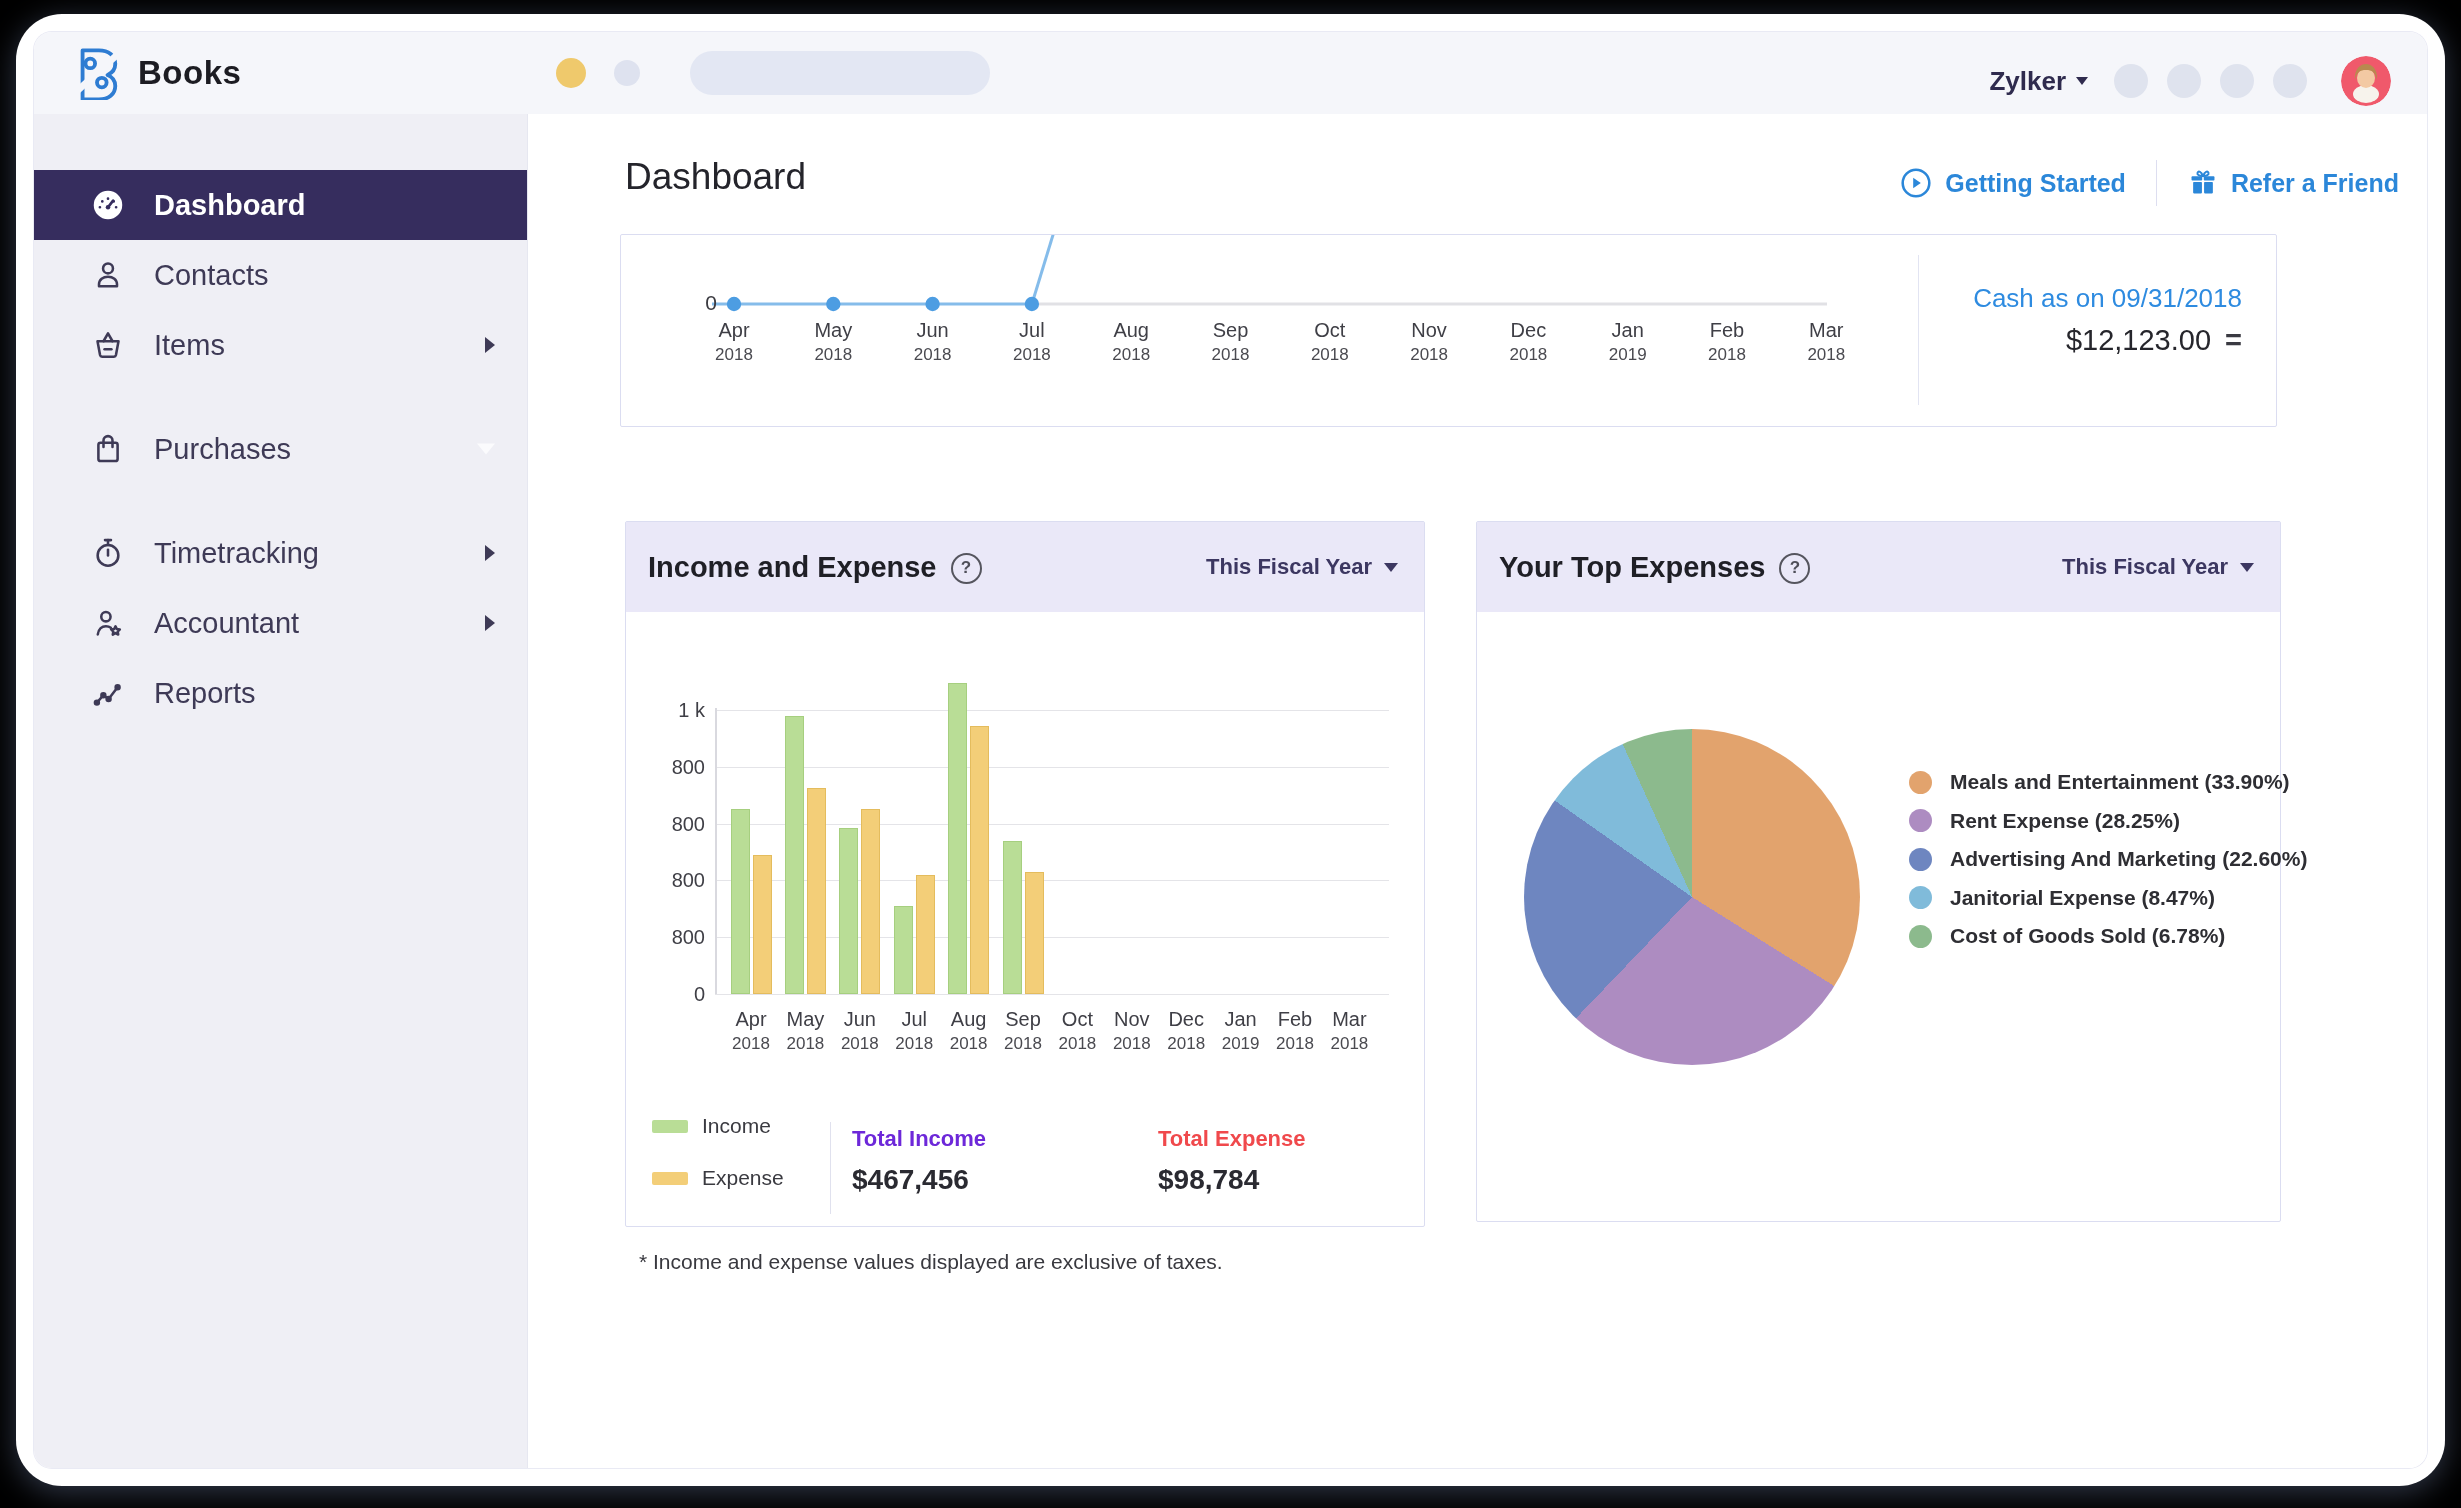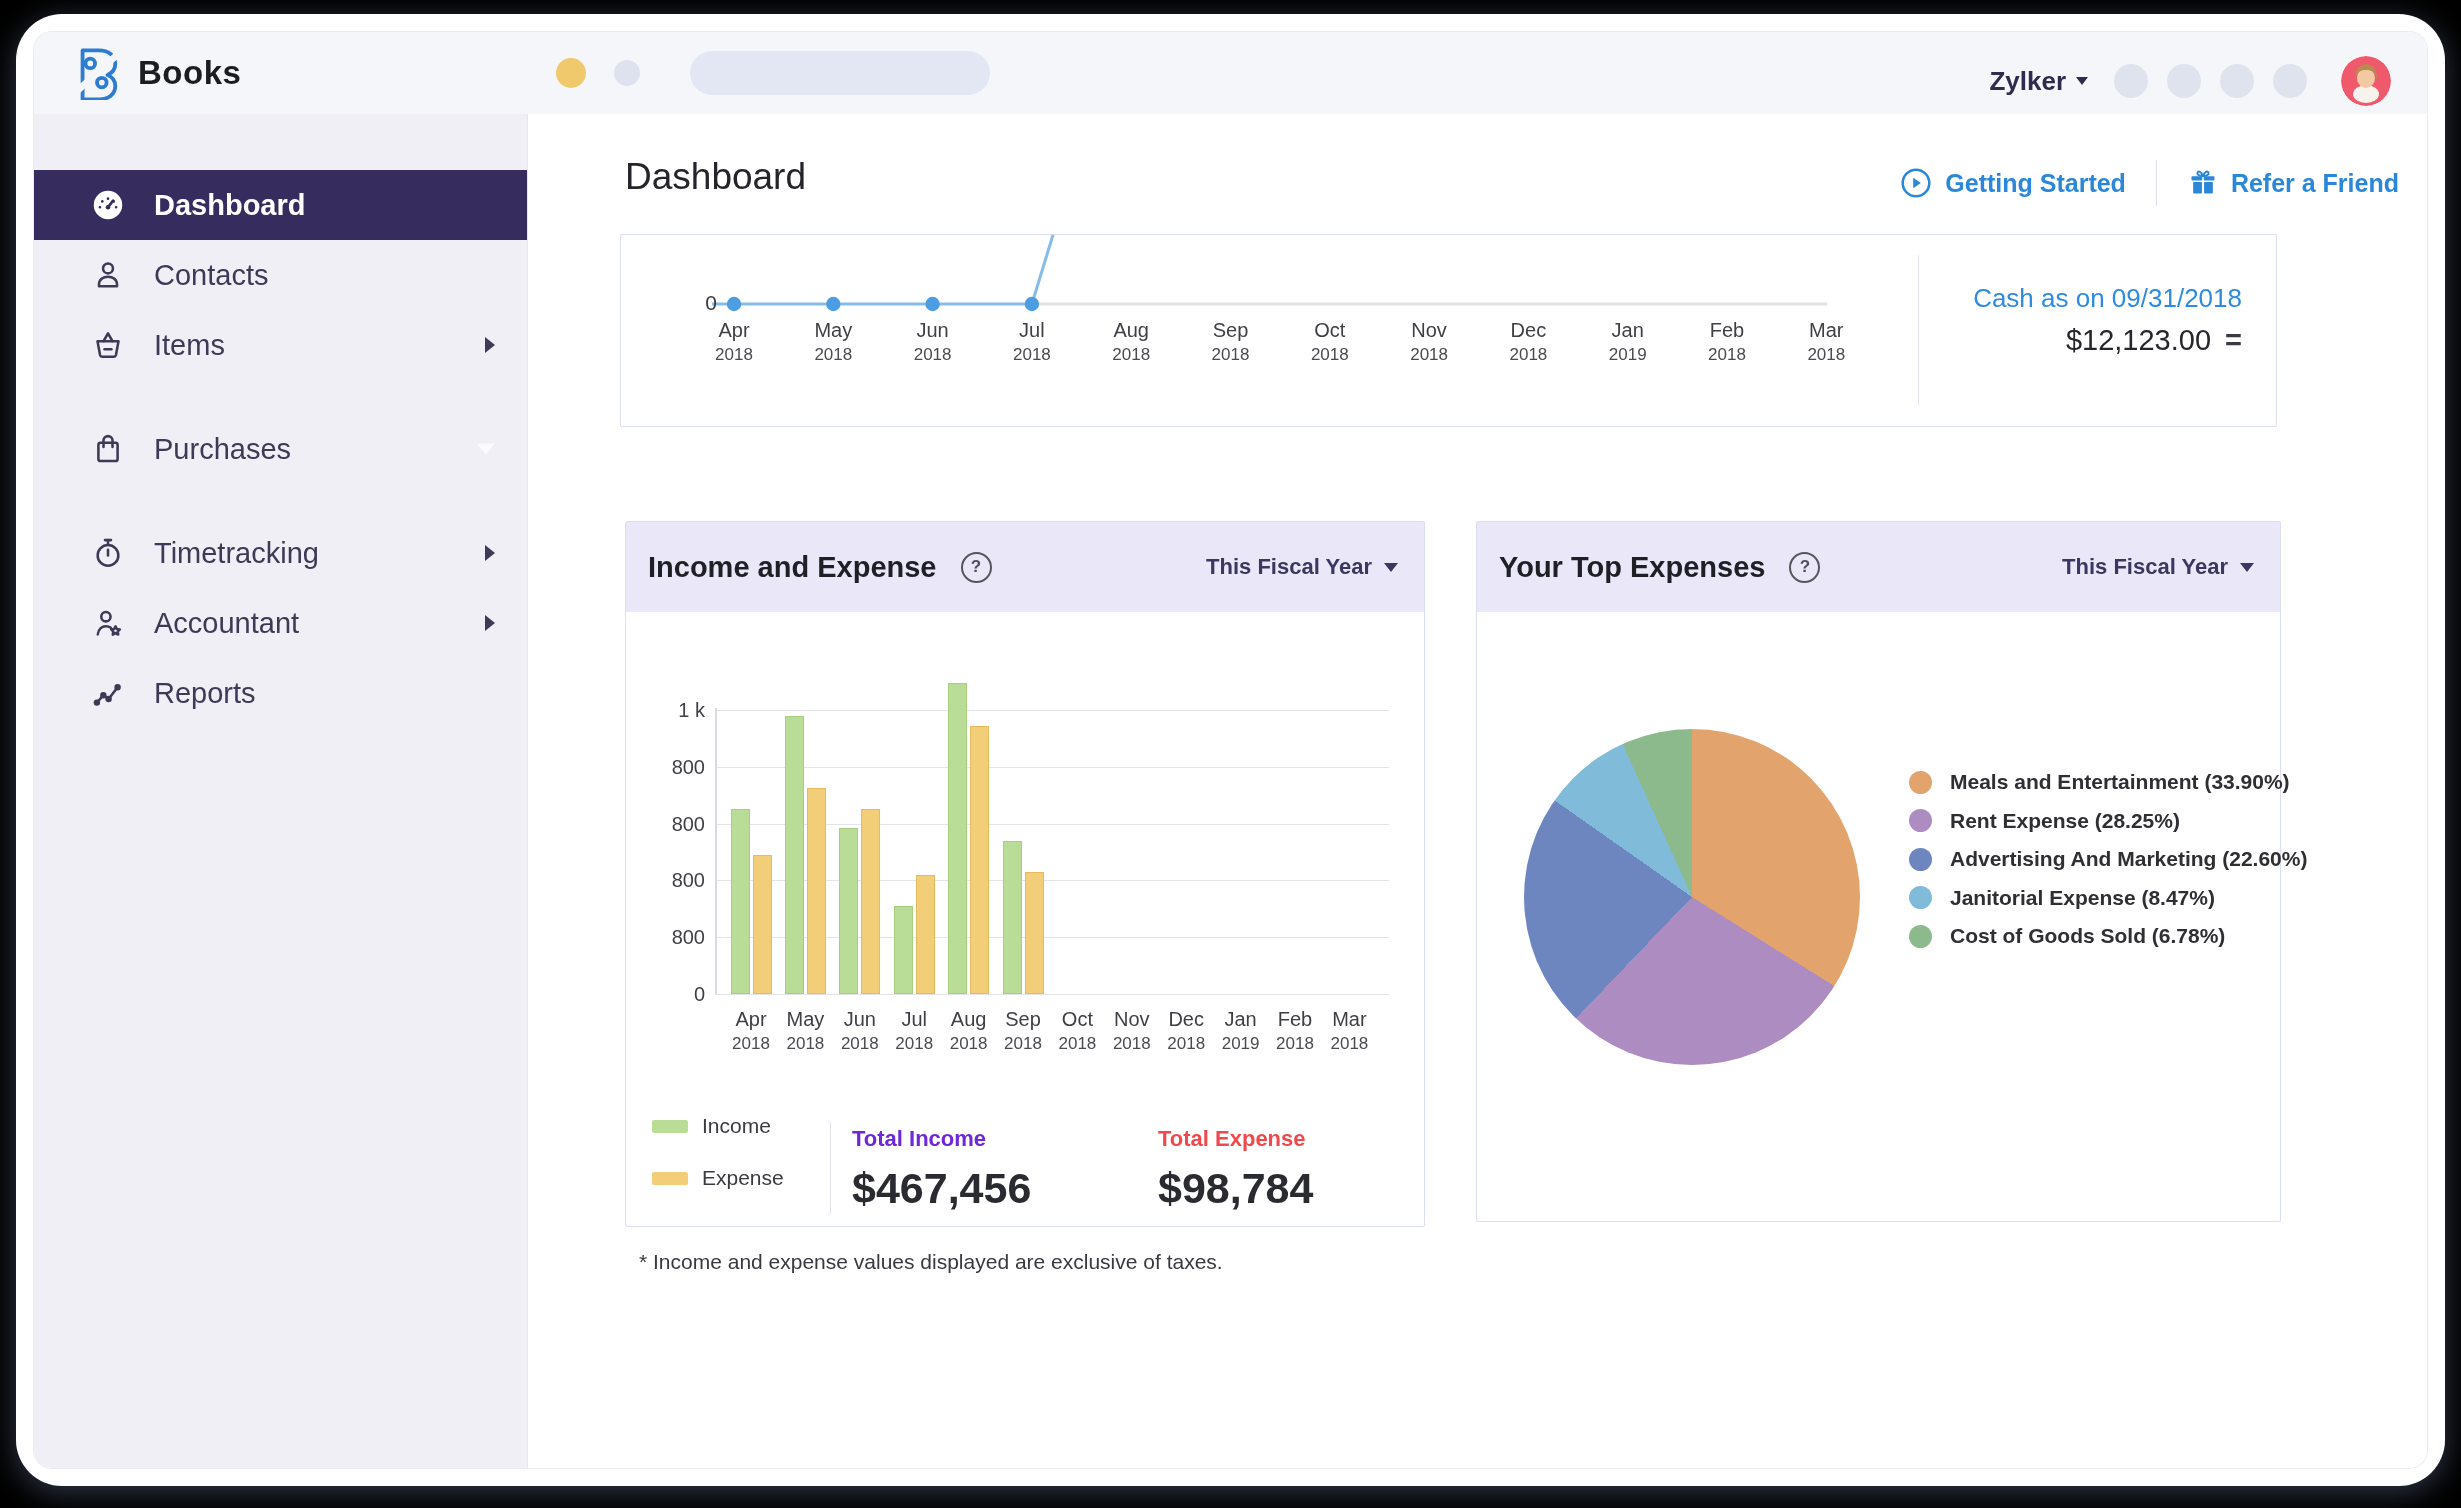--- a/index.html
+++ b/index.html
@@ -57,7 +57,7 @@
   .cf-menu{margin-left:14px;font-weight:700;color:#3A3A42;cursor:pointer;}
   
   .card-head{position:absolute;left:0;top:0;right:0;height:90px;background:#EAE8F8;display:flex;align-items:center;justify-content:space-between;padding:0 26px 0 22px;box-sizing:border-box;}
-  .card-title{display:flex;align-items:center;gap:24px;font-size:29px;font-weight:700;color:#1F1F26;}
+  .card-title{display:flex;align-items:flex-end;gap:14px;font-size:29px;font-weight:700;color:#1F1F26;}
   .qmark{width:27px;height:27px;border:2px solid #55555E;border-radius:50%;display:inline-flex;align-items:center;justify-content:center;font-size:17px;font-weight:700;color:#4E4E58;}
   .range{display:flex;align-items:center;gap:12px;font-size:22px;font-weight:600;color:#3C3761;cursor:pointer;}
   

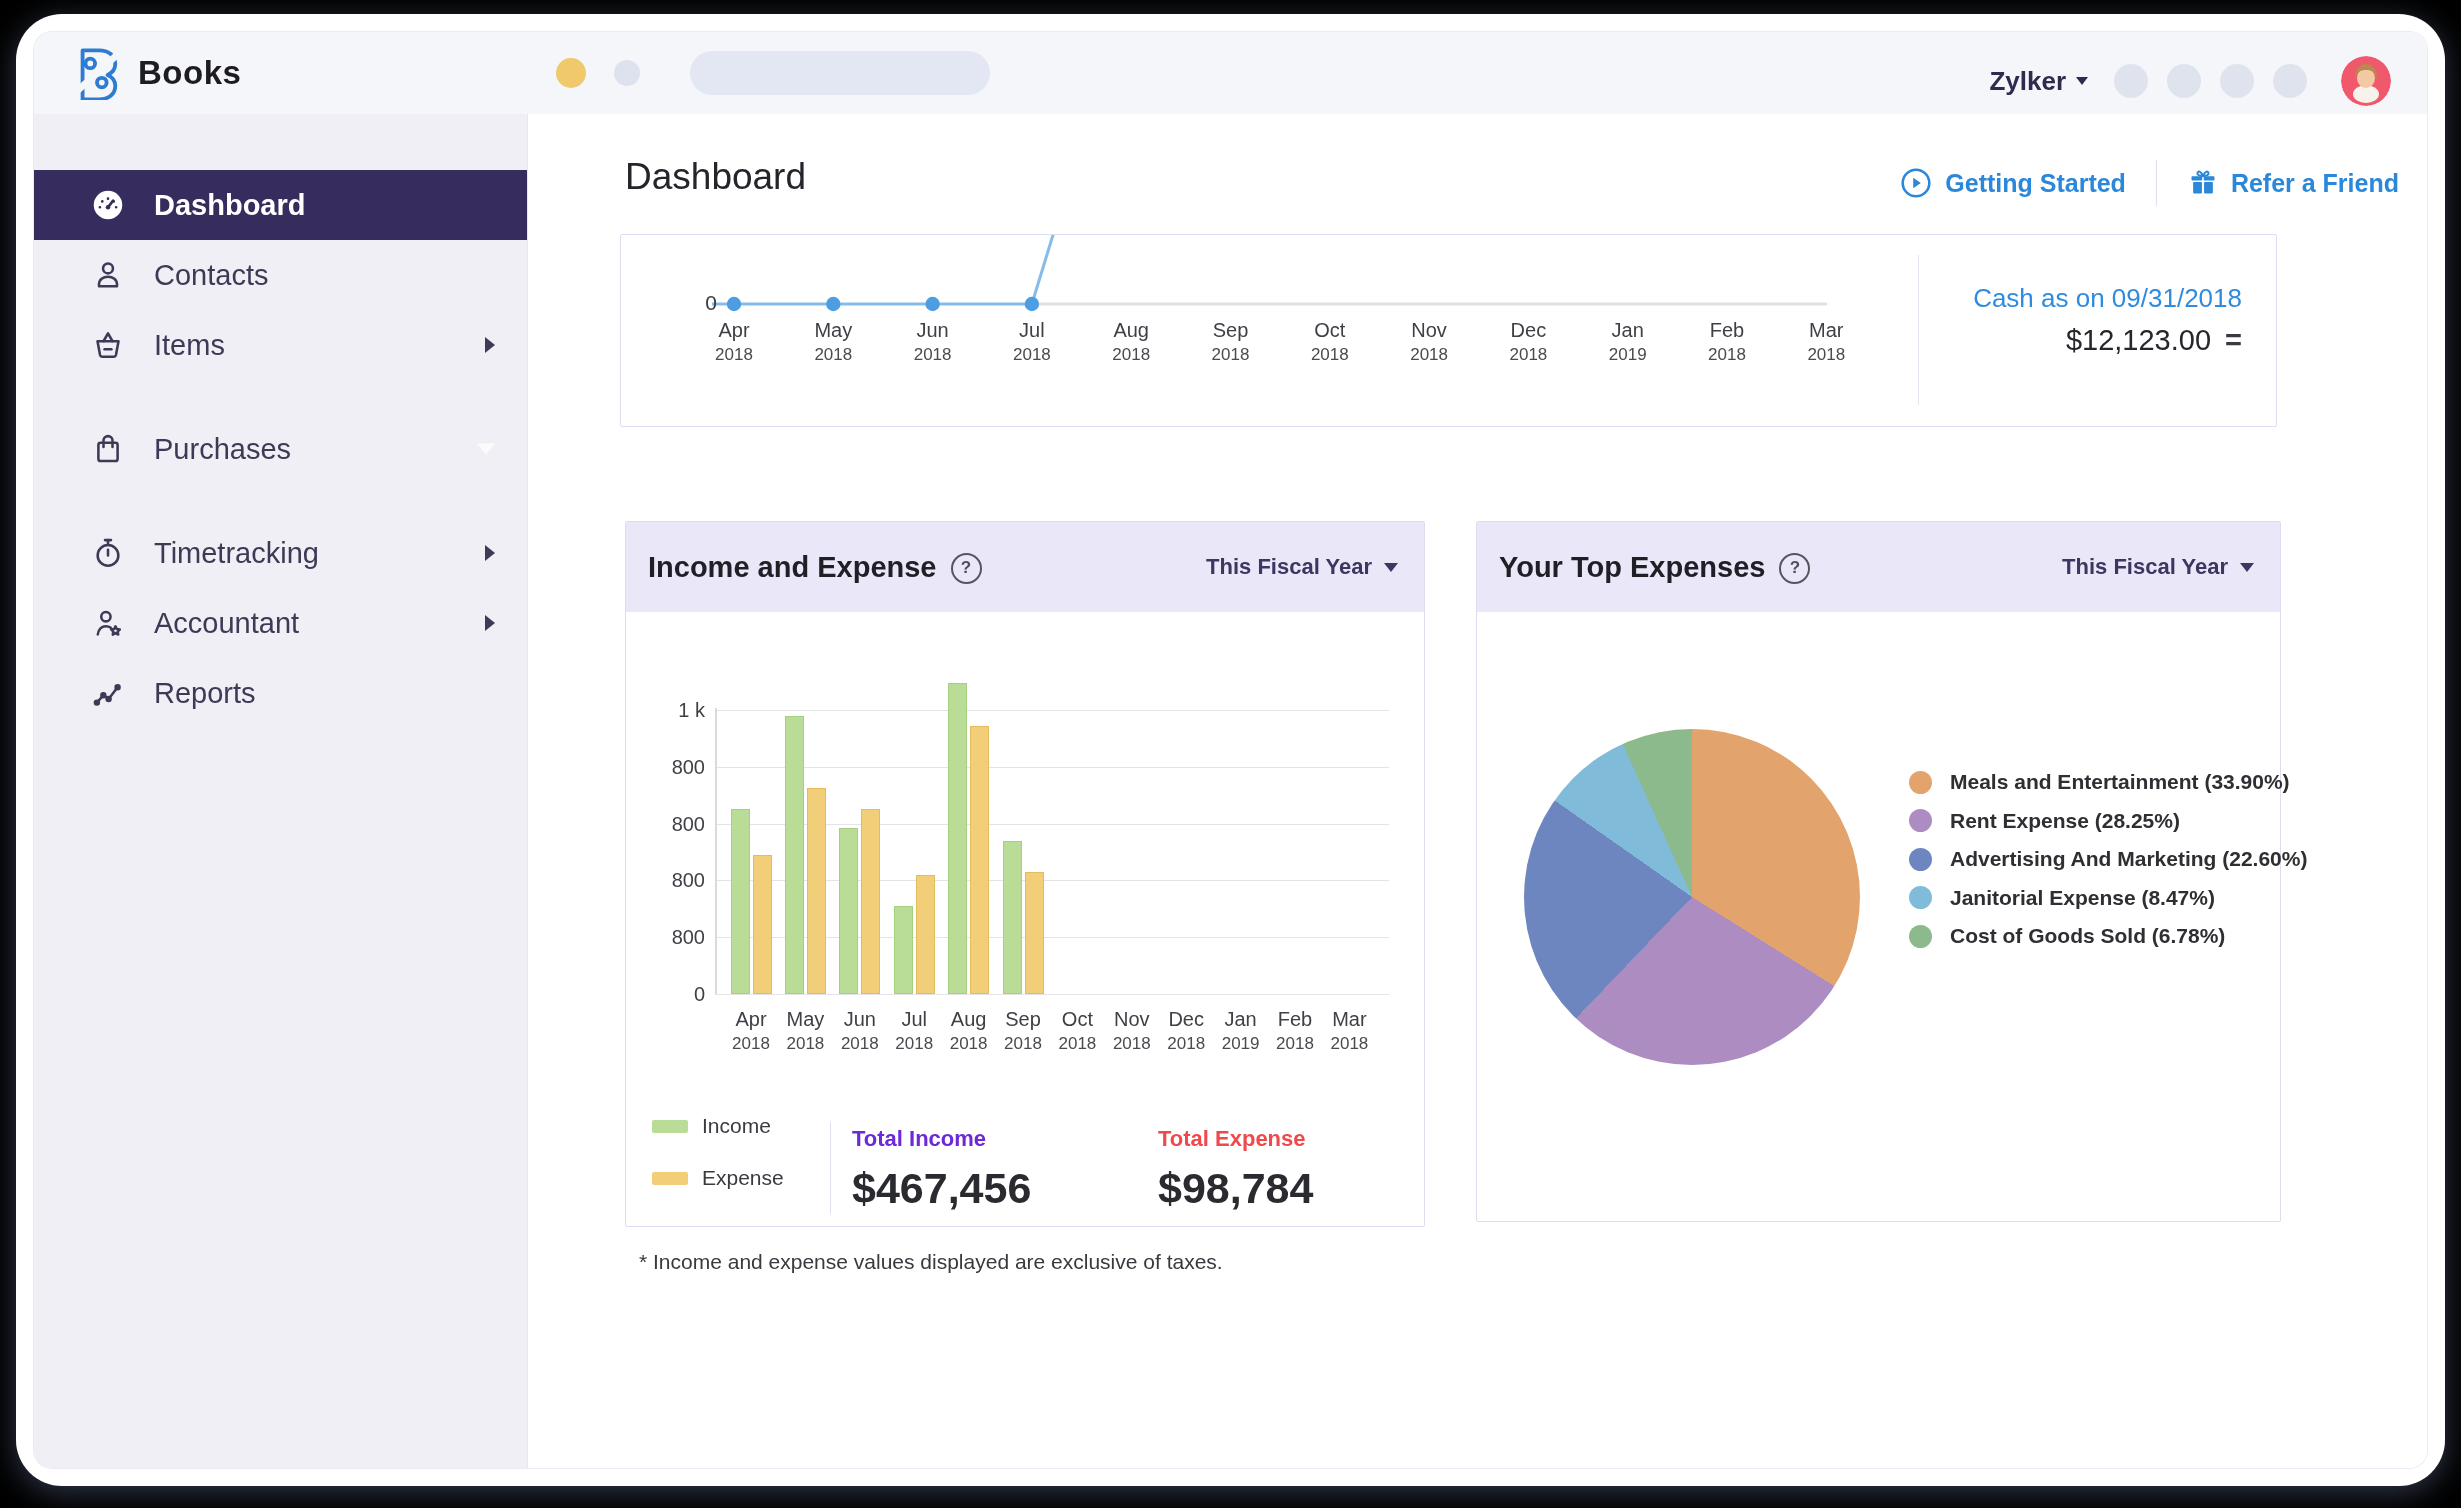--- a/index.html
+++ b/index.html
@@ -77,7 +77,7 @@
   .lg-label{font-size:21px;color:#3A3A40;}
   .total-block{position:absolute;top:604px;}
   .total-label{font-size:22px;font-weight:700;}
-  .total-amount{font-size:43px;font-weight:600;color:#2A2A31;margin-top:12px;}
+  .total-amount{font-size:28px;font-weight:600;color:#2A2A31;margin-top:12px;}
   .ti{left:226px;} .ti .total-label{color:#6d28d9;}
   .te{left:532px;} .te .total-label{color:#F0494C;}
   

